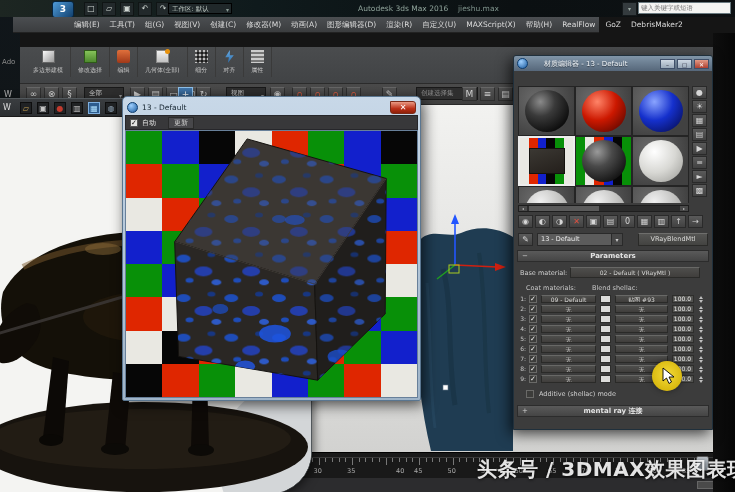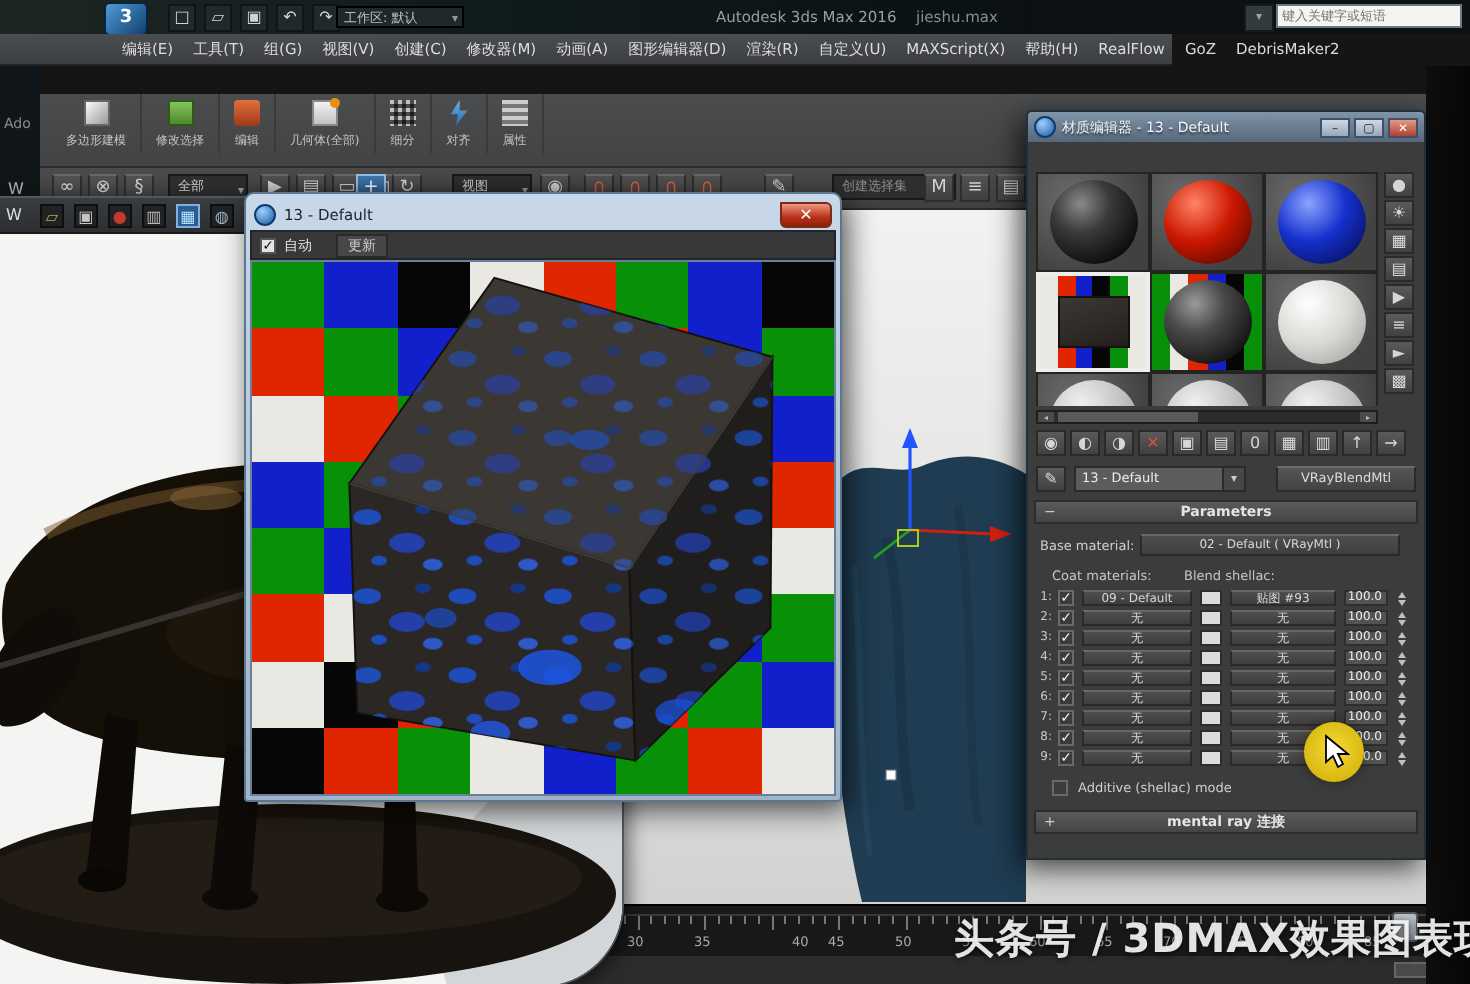--- a/index.html
+++ b/index.html
@@ -28,7 +28,7 @@
   .search-input{position:absolute;left:638px;top:2px;width:93px;height:12px;background:#f4f4f2;border:1px solid #6a7a80;
     font-size:6.5px;color:#555;padding:0 2px;box-sizing:border-box;font-family:inherit;}
   
-  .menubar{position:absolute;left:0;top:17px;width:586px;height:16px;z-index:2;display:flex;align-items:center;
+  .menubar{position:absolute;left:13px;top:17px;width:586px;height:16px;z-index:2;display:flex;align-items:center;
     background:linear-gradient(#4b4e51,#3b3d3f);border-bottom:1px solid #222;padding-left:56px;box-sizing:border-box;}
   .mi{padding:1px 5px;font-size:7.5px;color:#dcdcdc;white-space:nowrap;}
   

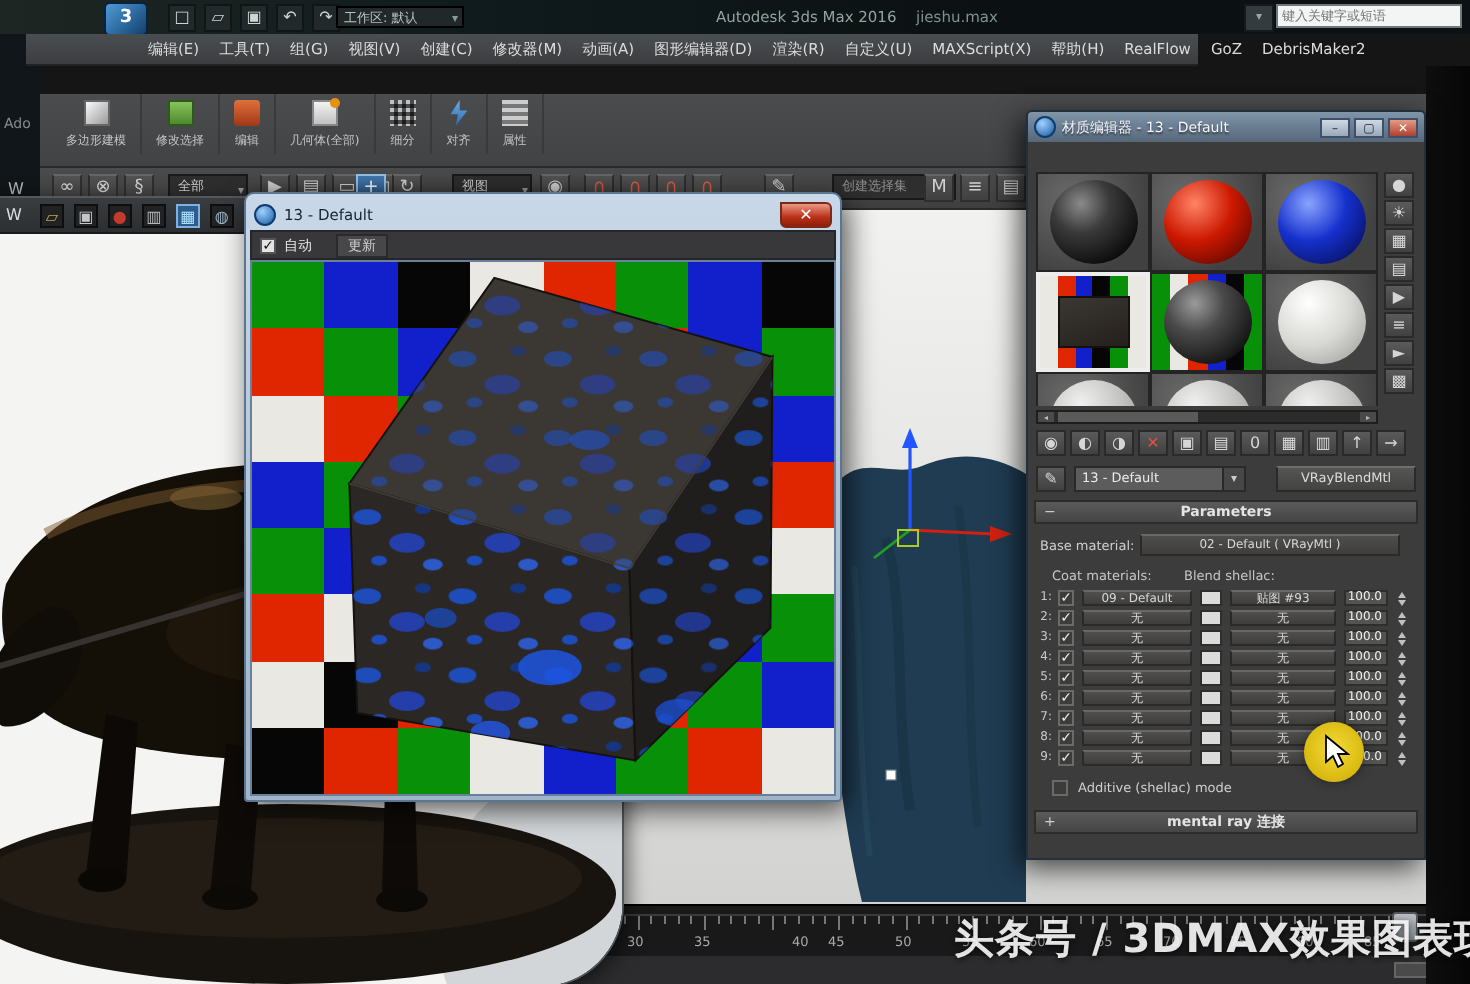--- a/index.html
+++ b/index.html
@@ -96,7 +96,7 @@
   .met-title{position:absolute;left:0;top:0;width:198px;height:15px;background:linear-gradient(#8095a8,#56677a);
     display:flex;align-items:center;padding:0 3px;box-sizing:border-box;border-radius:2px 2px 0 0;}
   .met-icon{width:9px;height:9px;border-radius:50%;background:radial-gradient(circle at 35% 30%,#9fd0ff,#1a5a9e);border:1px solid #0d3c6e;}
-  .met-title-text{font-size:7px;color:#f2f6fa;margin-left:3px;flex:1;white-space:nowrap;overflow:hidden;text-shadow:0 1px 1px #0008;}
+  .met-title-text{font-size:7px;color:#f2f6fa;margin-left:16px;flex:1;white-space:nowrap;overflow:hidden;text-shadow:0 1px 1px #0008;}
   #metBtns{display:flex;gap:2px;}
   .met-btn{width:15px;height:10px;background:linear-gradient(#cfd9e4,#98a8b8);border:1px solid #40506a;
     color:#223;font-size:6px;line-height:9px;text-align:center;box-sizing:border-box;}

